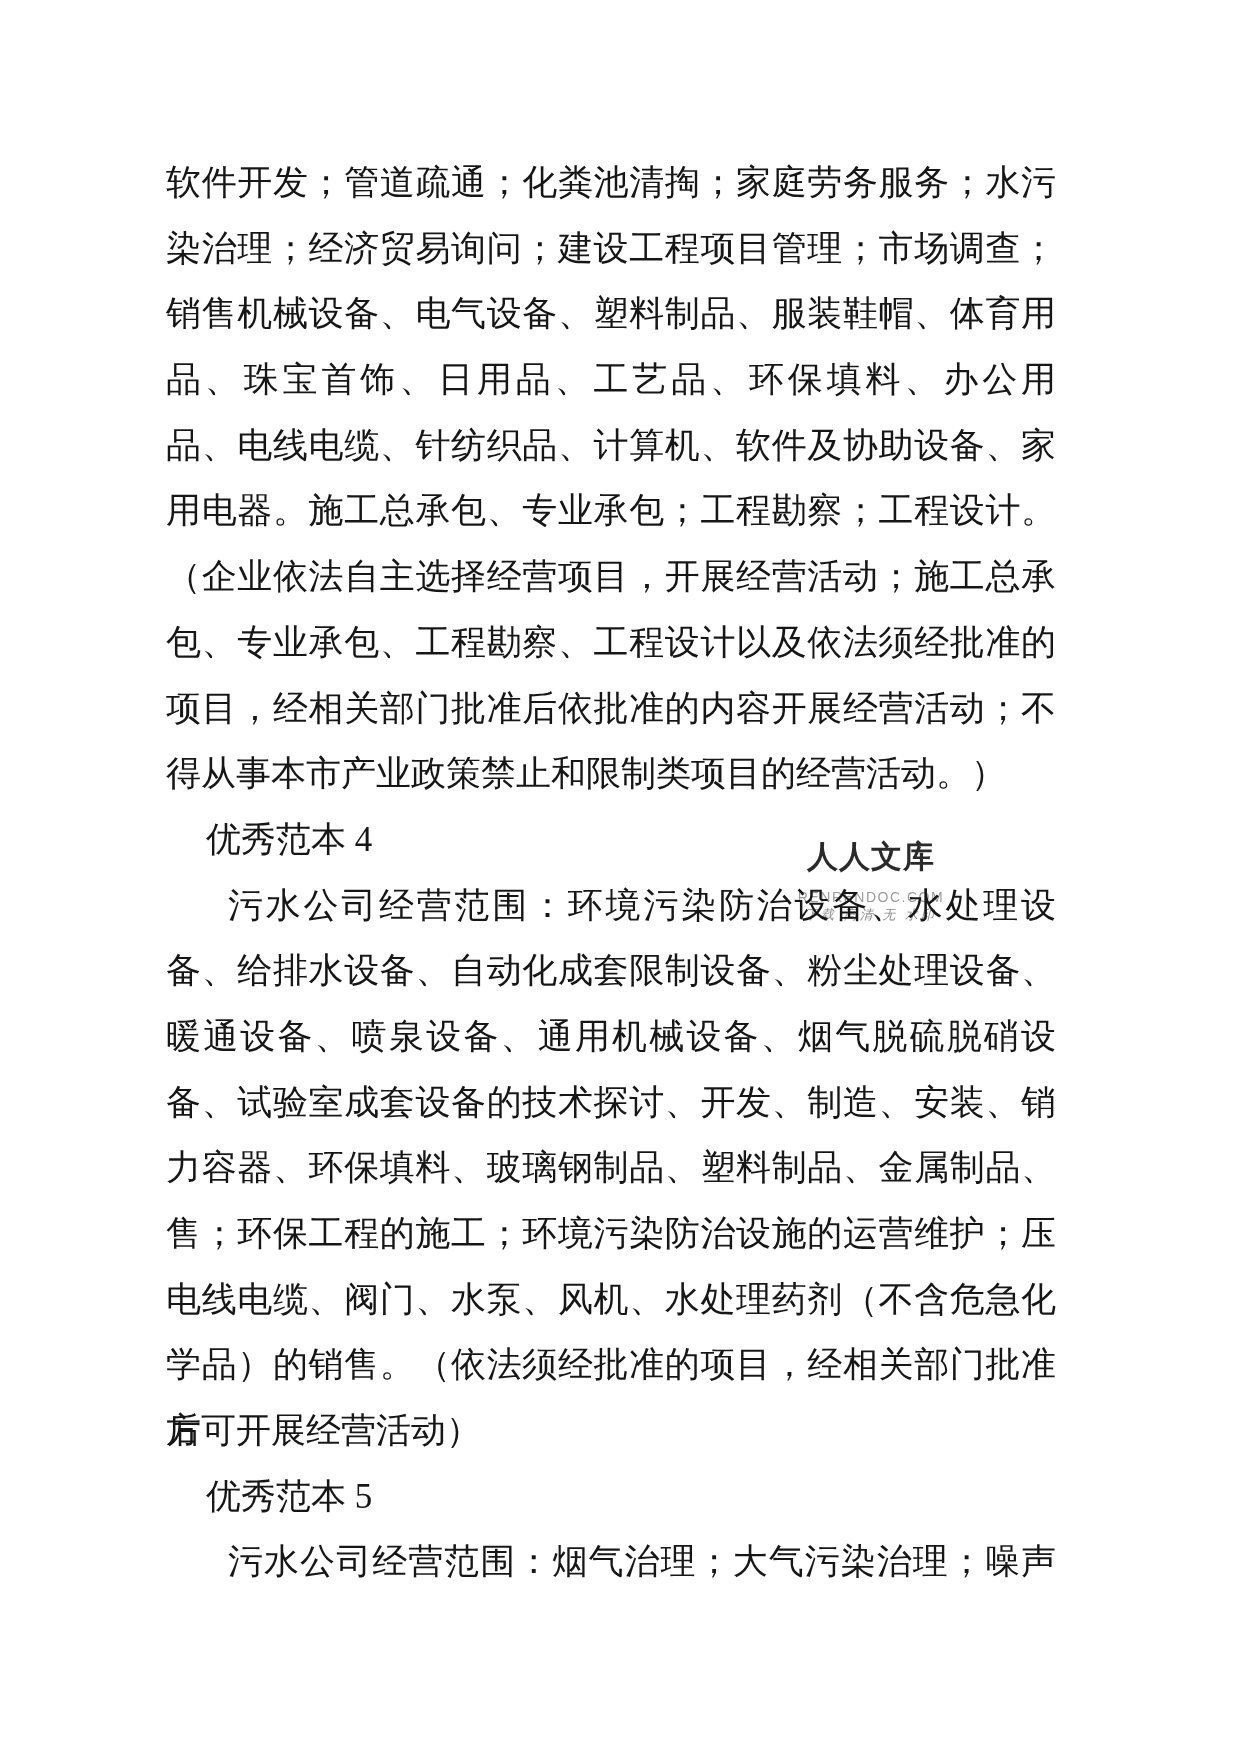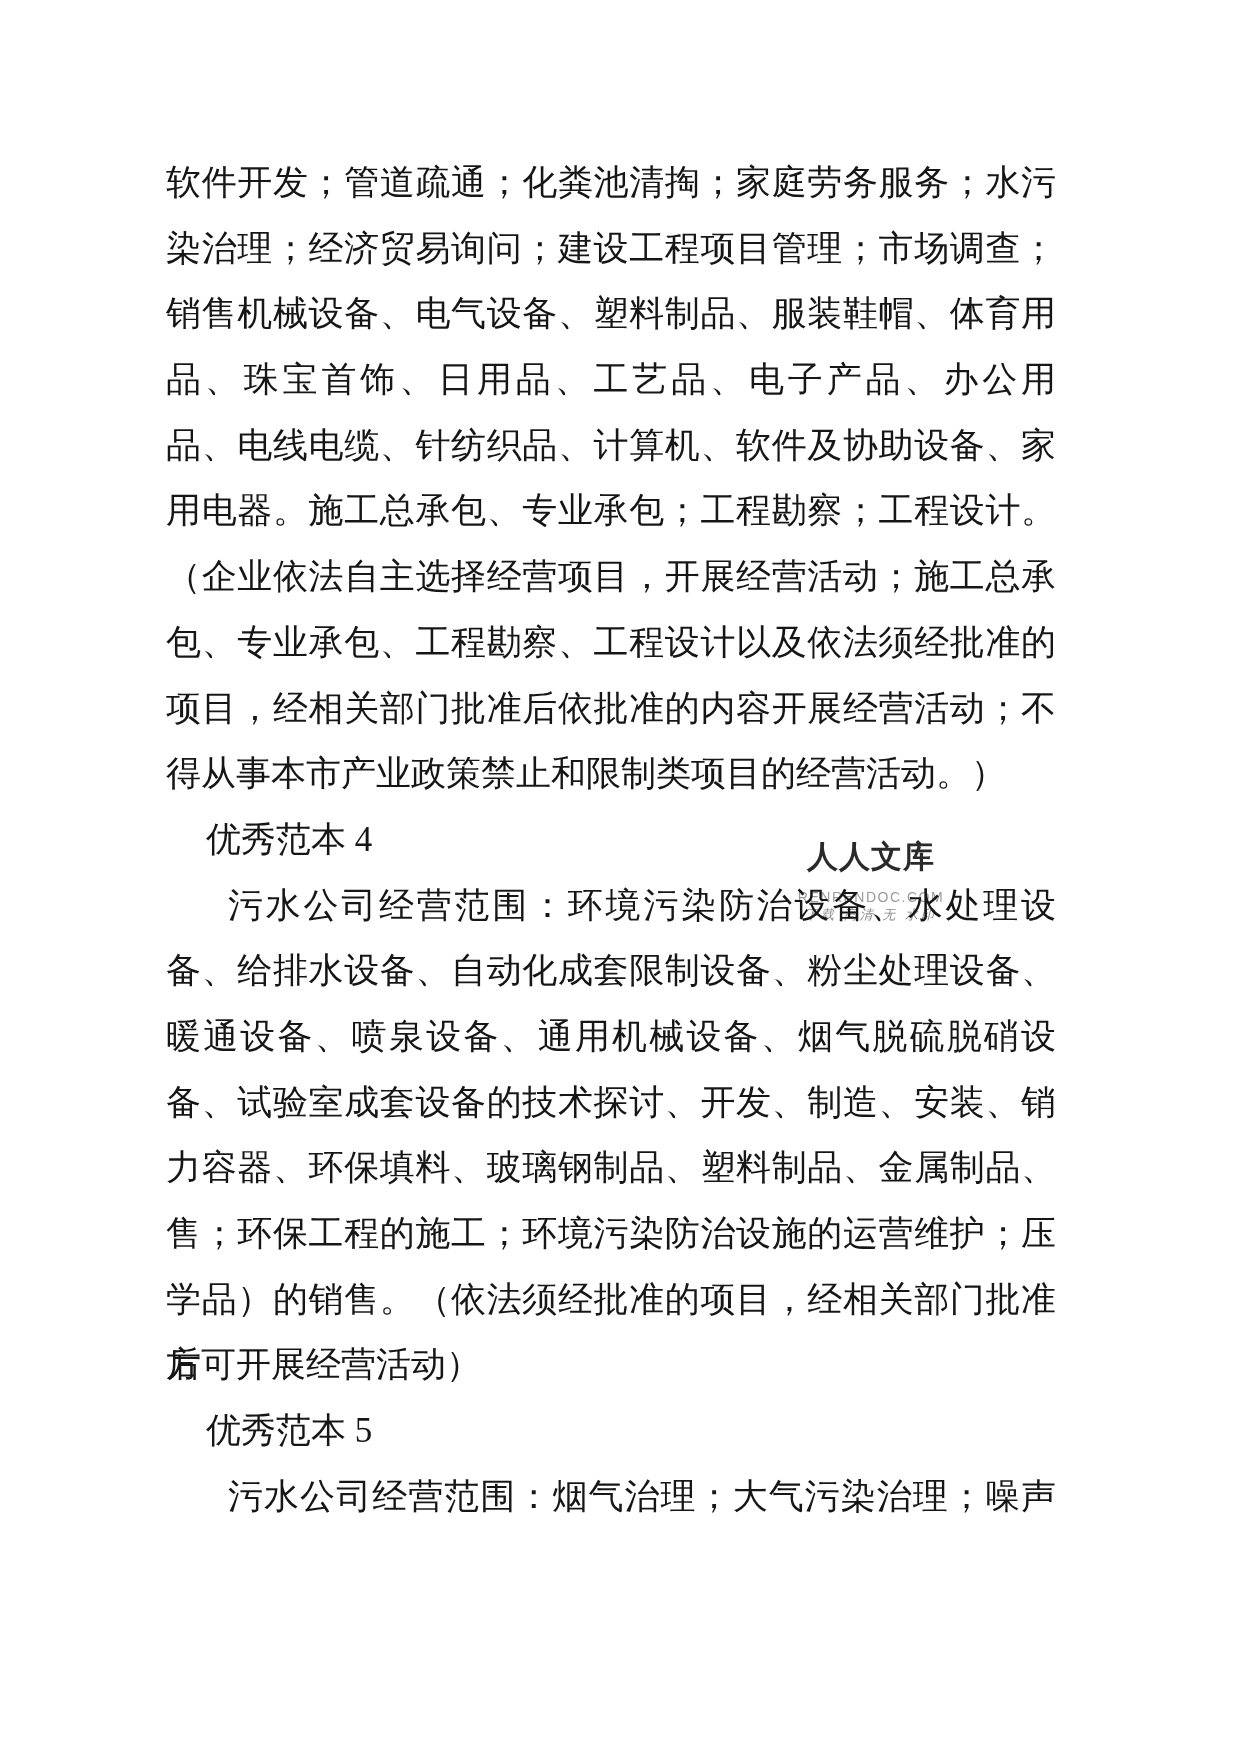--- a/index.html
+++ b/index.html
@@ -85,7 +85,7 @@
     <div class="line j">软件开发；管道疏通；化粪池清掏；家庭劳务服务；水污</div>
     <div class="line j">染治理；经济贸易询问；建设工程项目管理；市场调查；</div>
     <div class="line j">销售机械设备、电气设备、塑料制品、服装鞋帽、体育用</div>
-    <div class="line j">品、珠宝首饰、日用品、工艺品、电子产品、办公用</div>
+    <div class="line j">品、珠宝首饰、日用品、工艺品、环保填料、办公用</div>
     <div class="line j">品、电线电缆、针纺织品、计算机、软件及协助设备、家</div>
     <div class="line j">用电器。施工总承包、专业承包；工程勘察；工程设计。</div>
     <div class="line j">（企业依法自主选择经营项目，开展经营活动；施工总承</div>

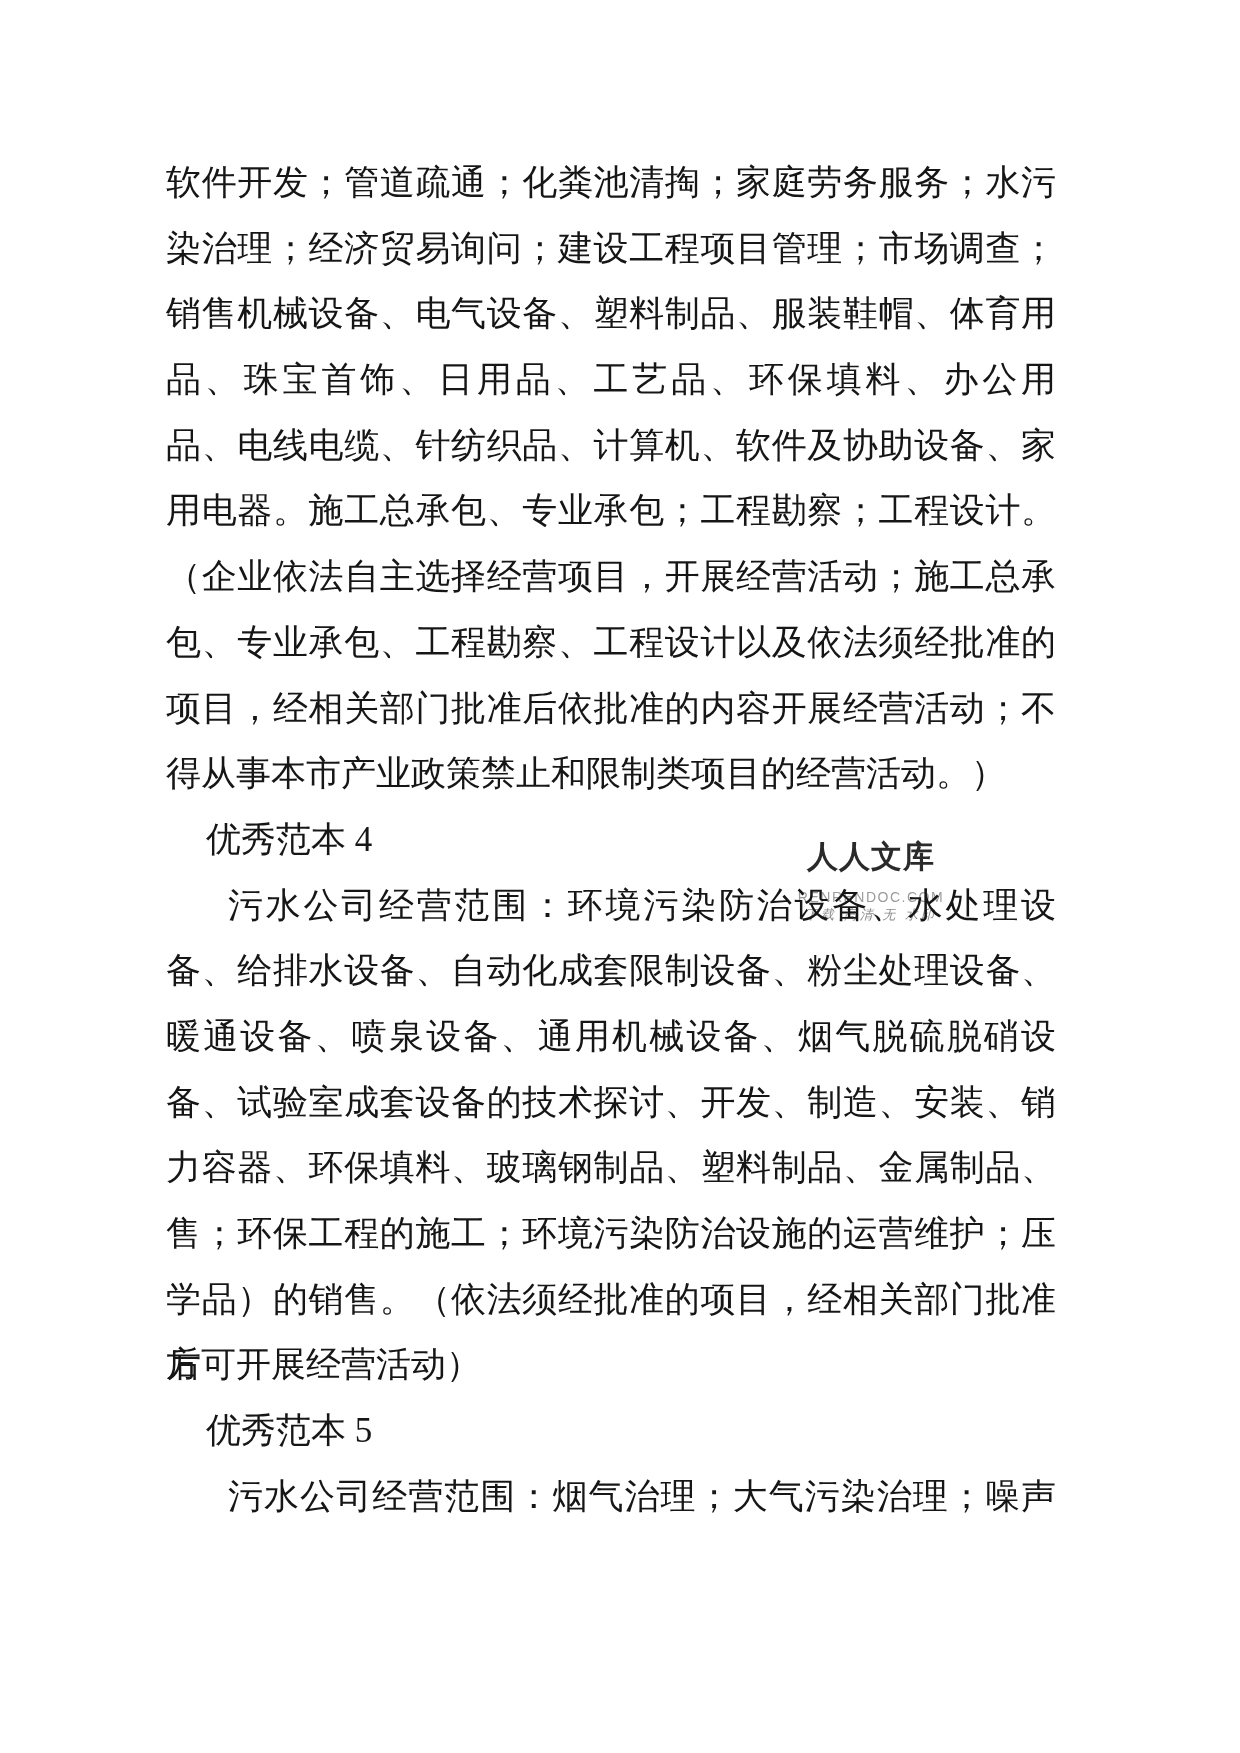--- a/index.html
+++ b/index.html
@@ -99,6 +99,7 @@
     <div class="line j">备、试验室成套设备的技术探讨、开发、制造、安装、销</div>
     <div class="line j">力容器、环保填料、玻璃钢制品、塑料制品、金属制品、</div>
     <div class="line j">售；环保工程的施工；环境污染防治设施的运营维护；压</div>
+    <div class="line j">电线电缆、阀门、水泵、风机、水处理药剂（不含危急化</div>
     <div class="line j">学品）的销售。（依法须经批准的项目，经相关部门批准后</div>
     <div class="line">方可开展经营活动）</div>
     <div class="line ind-small">优秀范本 5</div>

